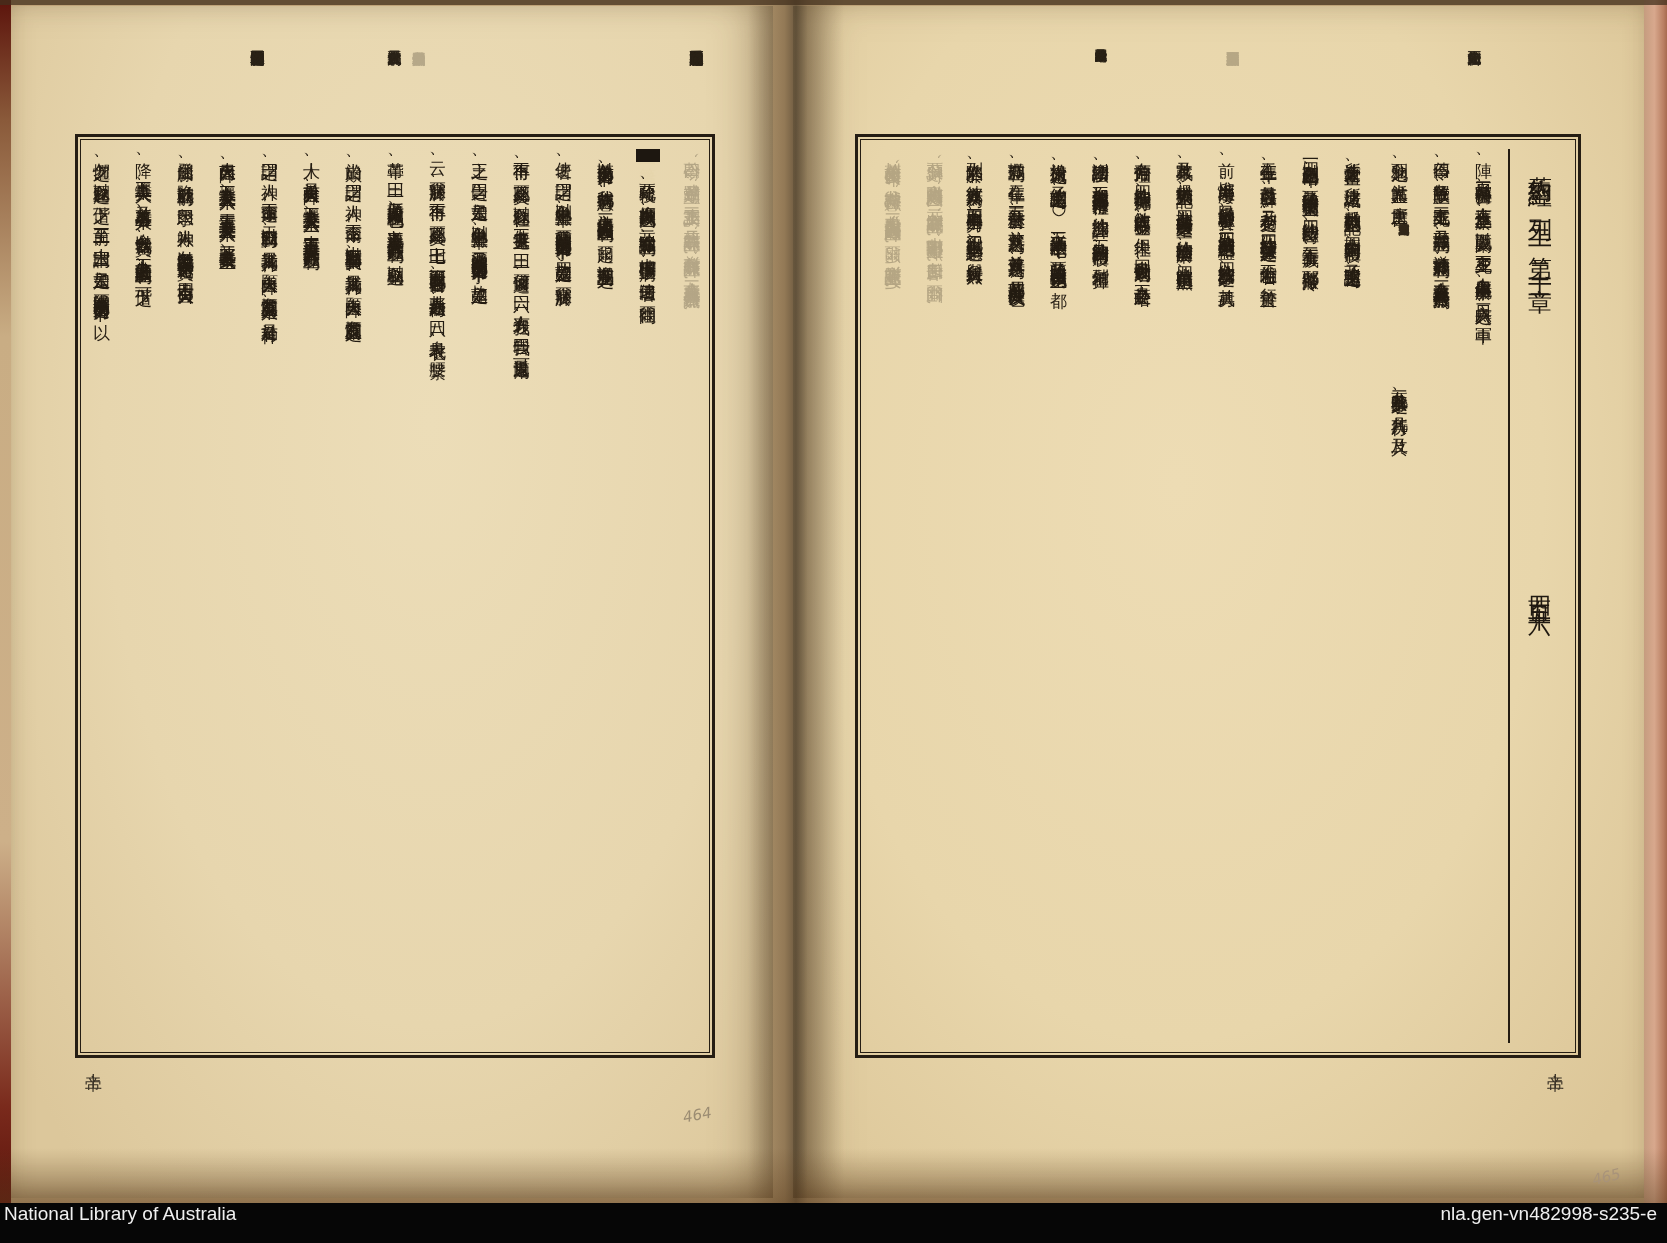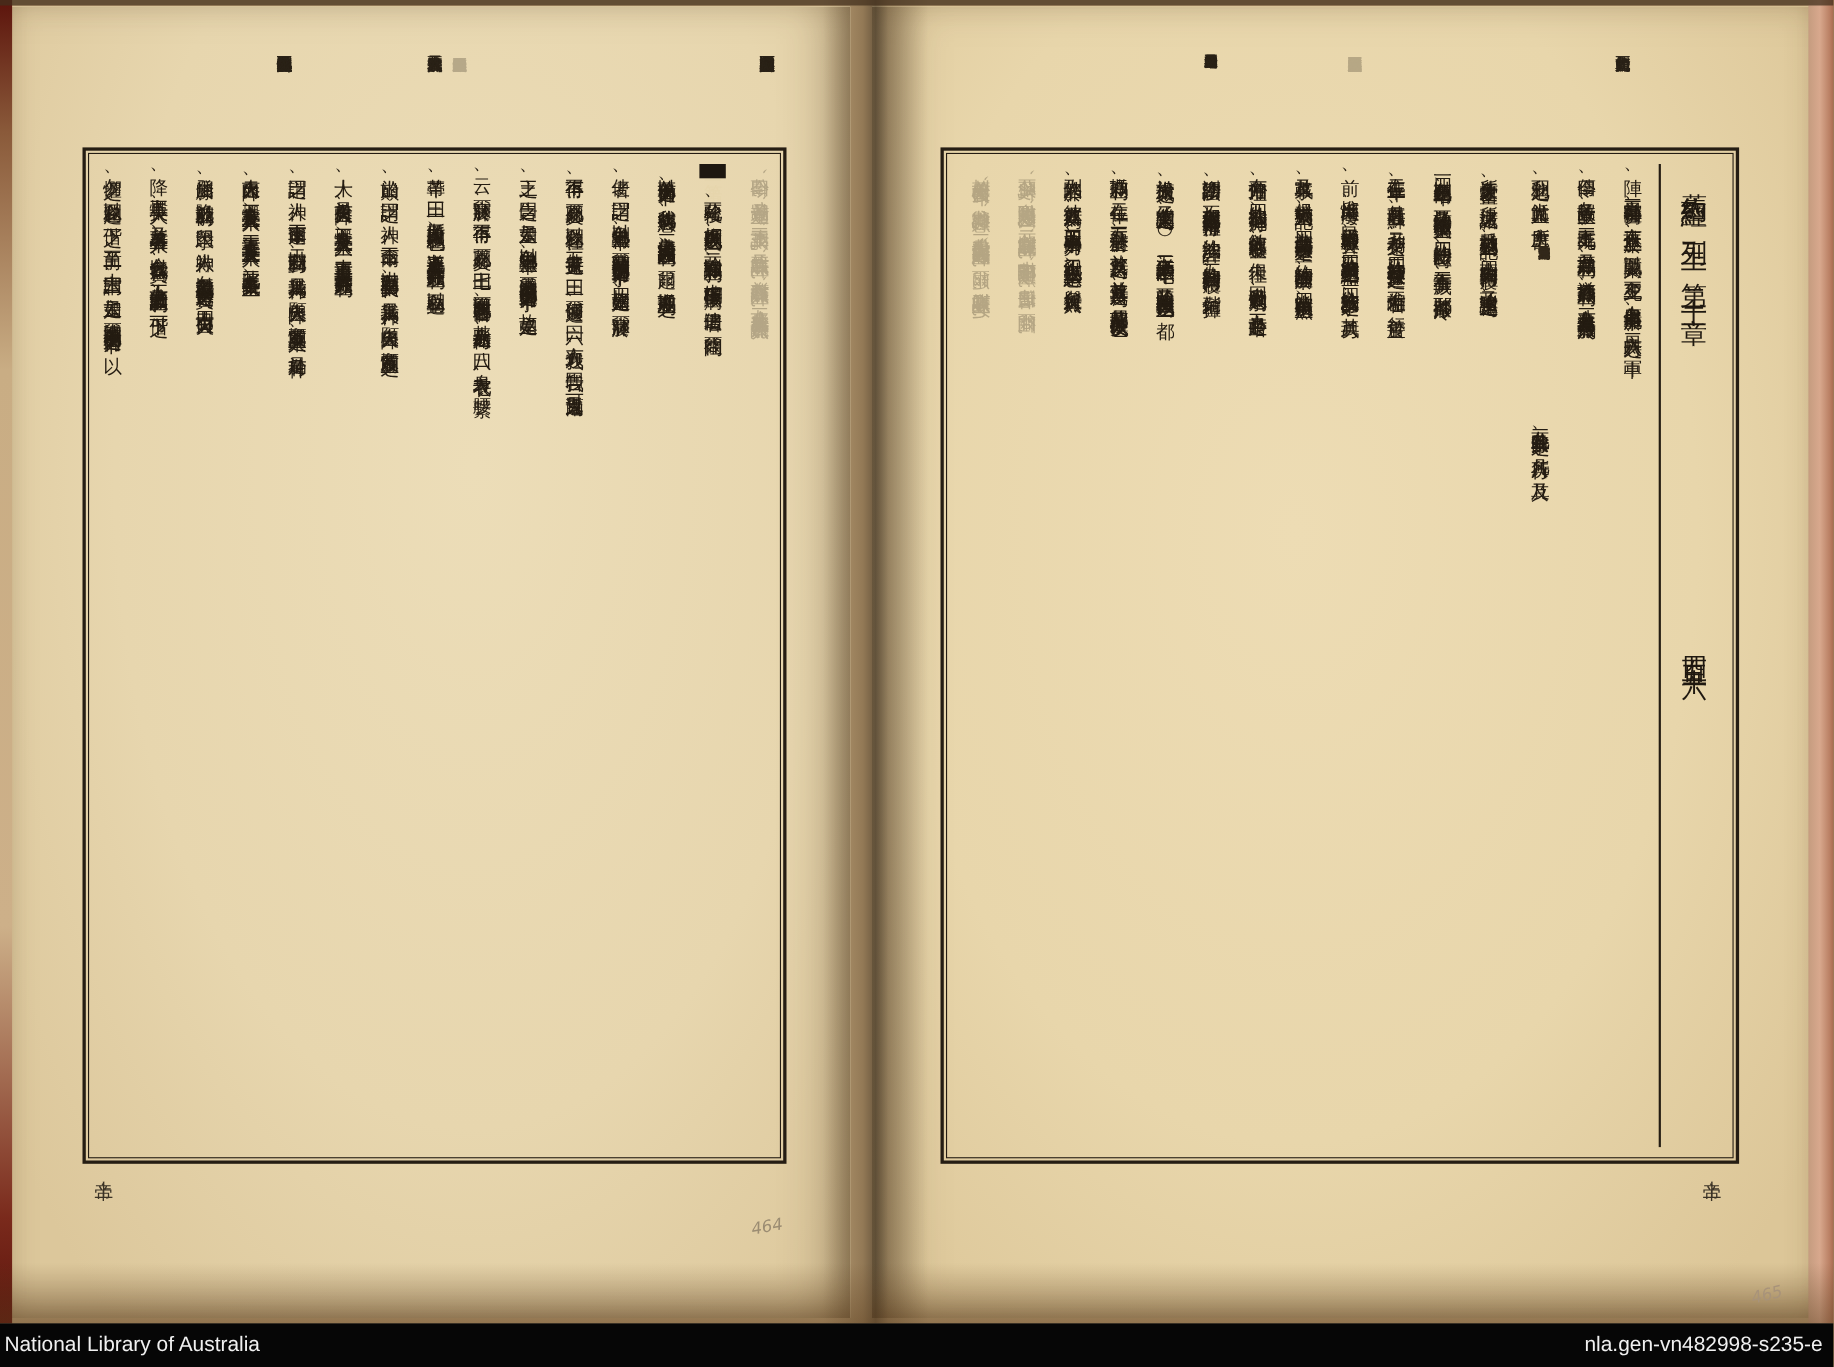--- a/index.html
+++ b/index.html
@@ -47,7 +47,7 @@
   .pencil{position:absolute;font:italic 15px "DejaVu Sans",sans-serif;color:#9b8c72;}
   
   .bottombar{position:absolute;left:0;bottom:0;width:100%;height:40px;background:#060606;
-    display:flex;justify-content:space-between;align-items:center;box-sizing:border-box;
+    display:flex;justify-content:space-between;box-sizing:border-box;
     padding:0 10px 0 4px;color:#f0f0f0;font-family:"Liberation Sans",sans-serif;font-size:19px;}
 </style>
 </head>

